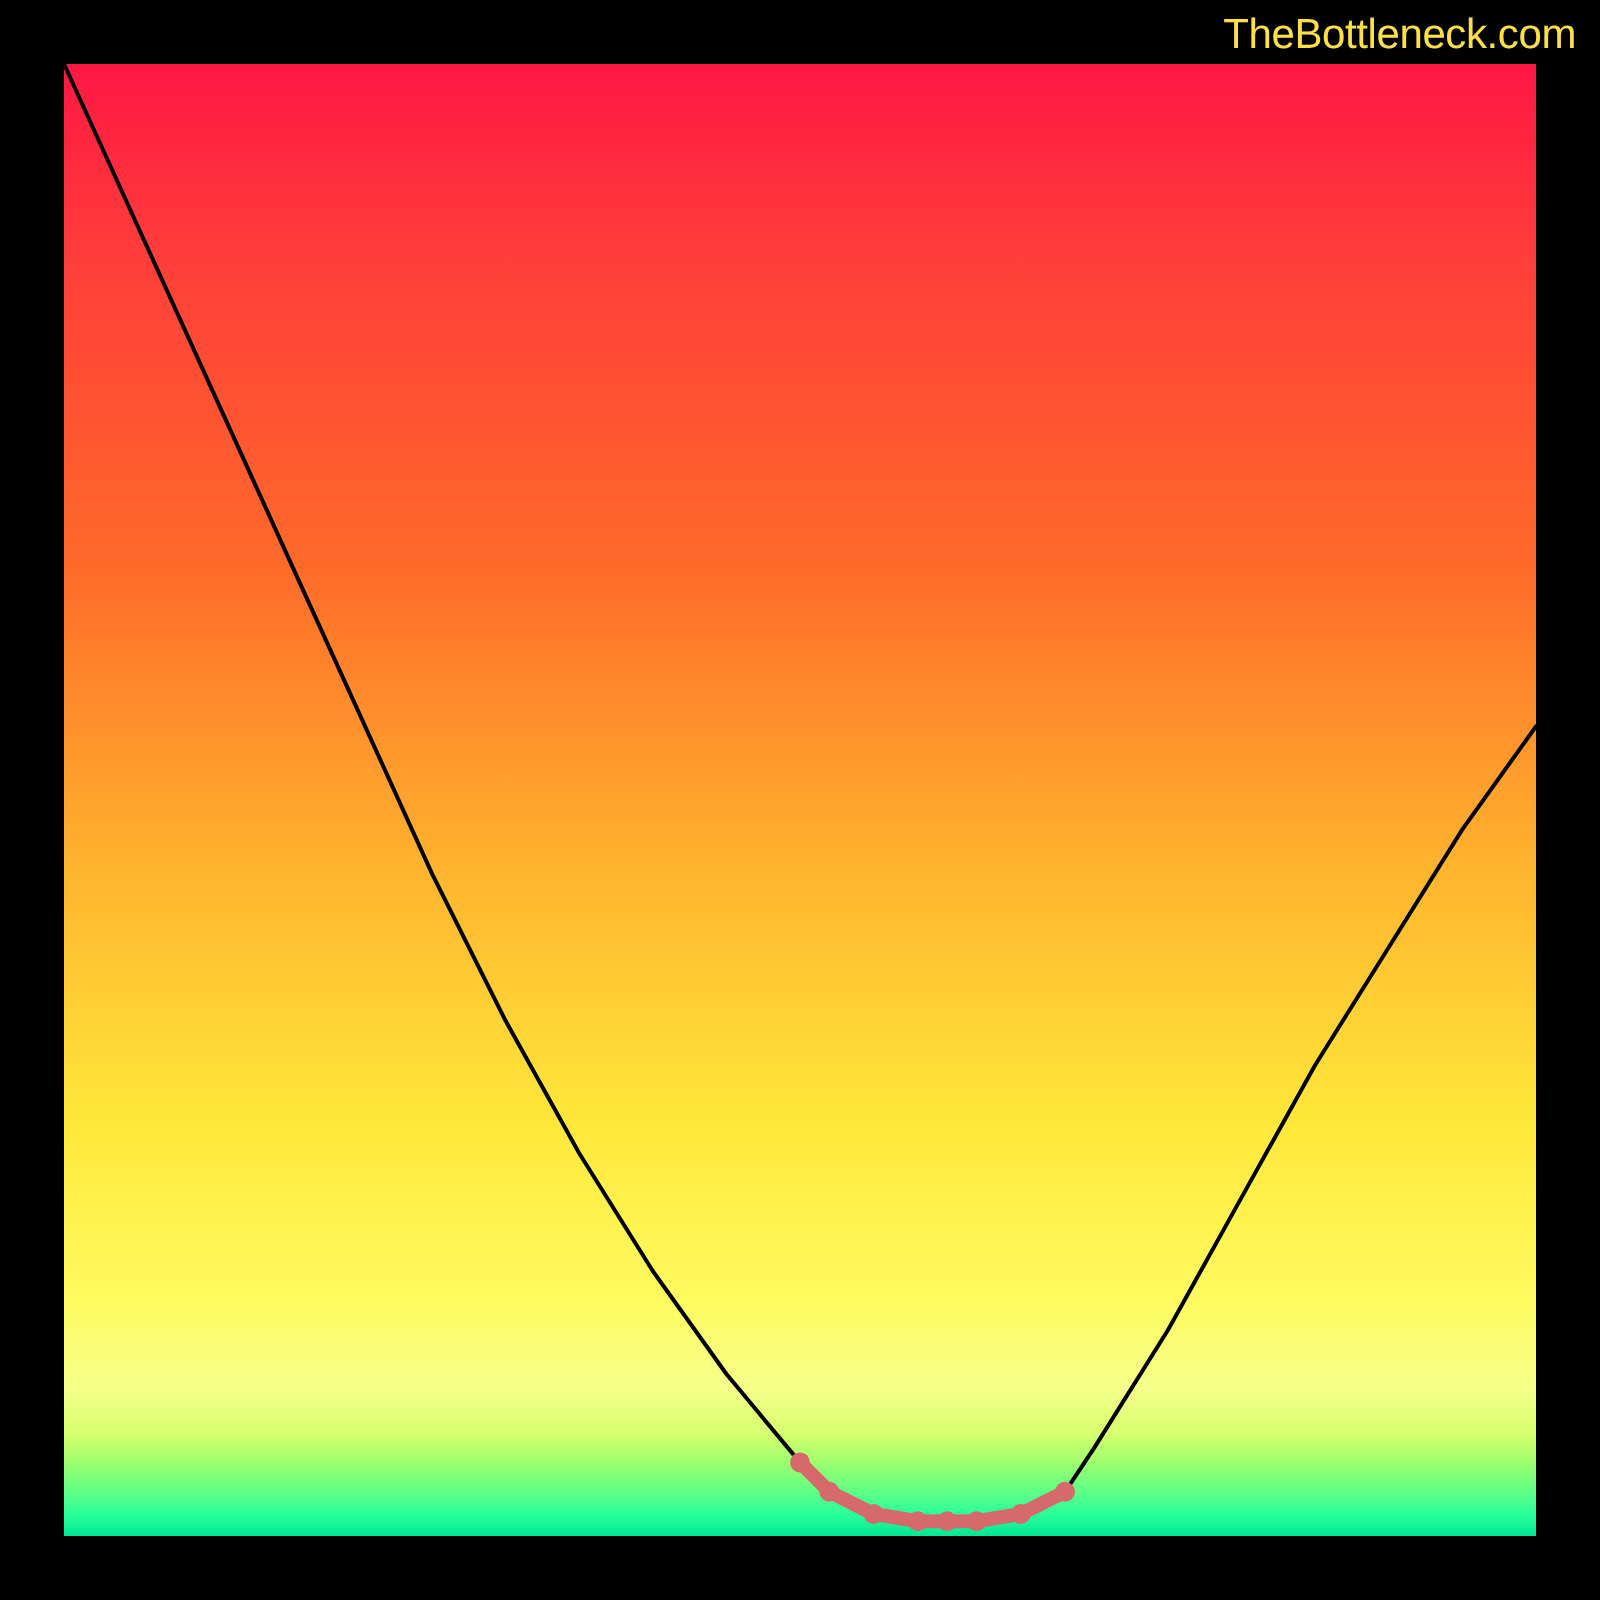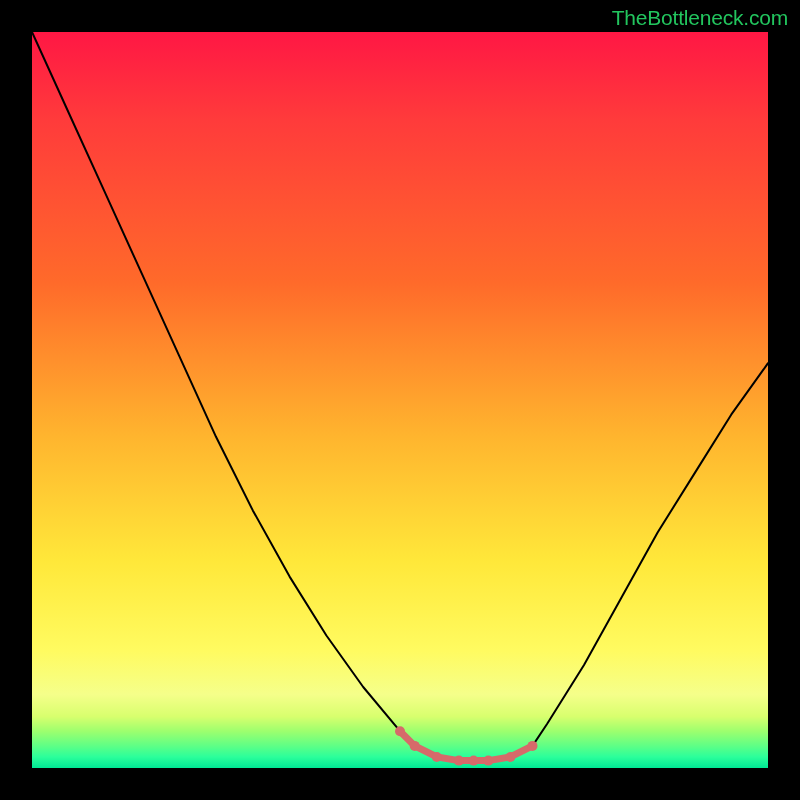--- a/index.html
+++ b/index.html
@@ -54,7 +54,7 @@
     position: absolute;
     top: 6px;
     right: 12px;
-    color: #22c55e;
+    color: #fde047;
     font-size: 21px;
     letter-spacing: -0.2px;
     font-weight: 400;

